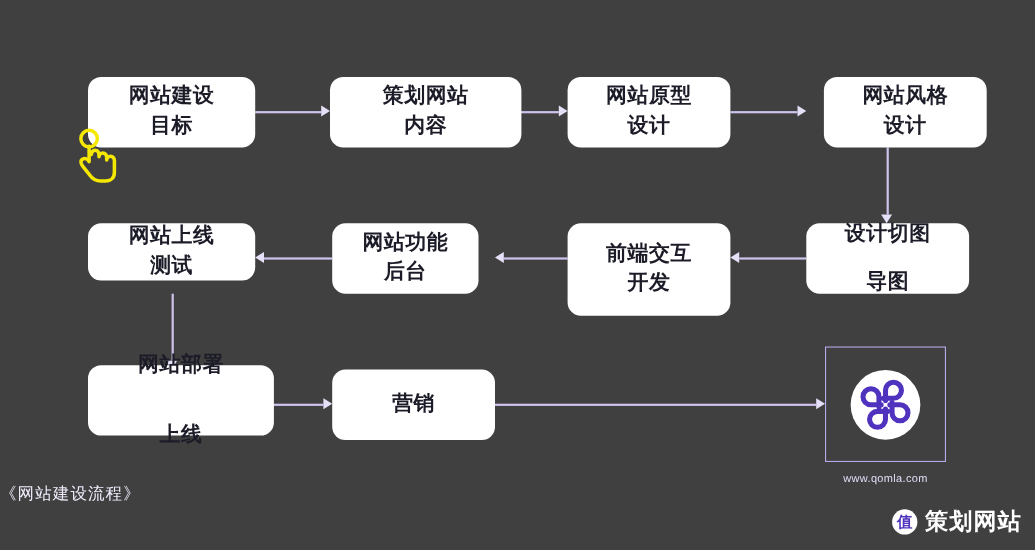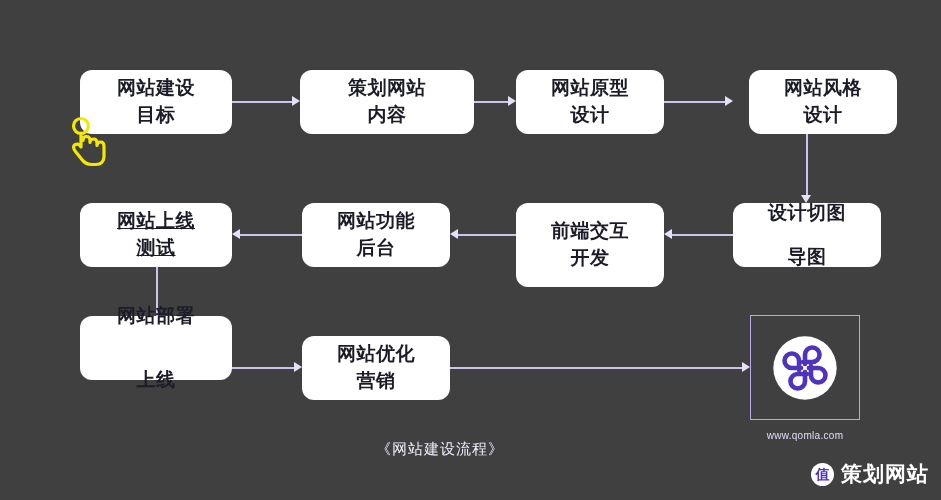--- a/index.html
+++ b/index.html
@@ -218,7 +218,7 @@
     <span class="ln">后台</span>
   </div>
 
-  <div class="node" style="left:80px;  top:203px; width:152px; height:64px;text-decoration:underline;">
+  <div class="node" style="left:80px;  top:203px; width:152px; height:52px;">
     <span class="ln">网站上线</span>
     <span class="ln">测试</span>
   </div>

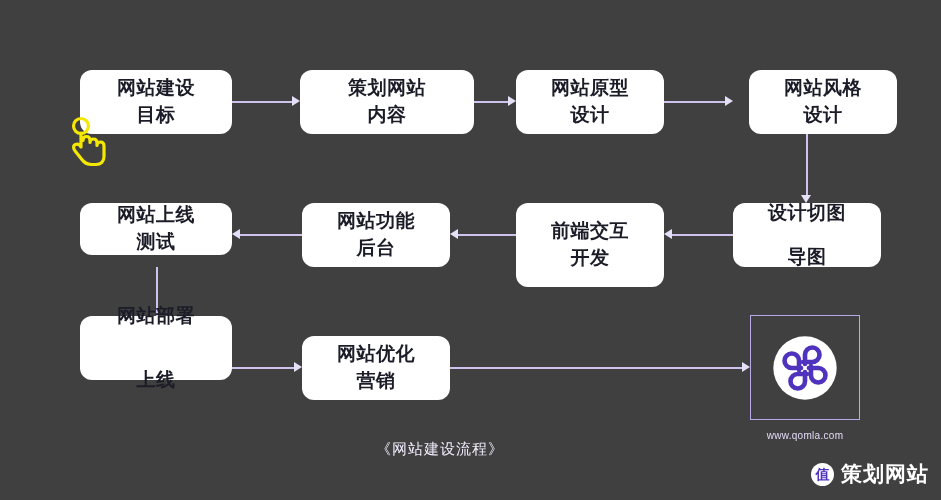--- a/index.html
+++ b/index.html
@@ -213,7 +213,7 @@
     <span class="ln">开发</span>
   </div>
 
-  <div class="node" style="left:302px; top:203px; width:148px; height:64px;">
+  <div class="node" style="left:302px; top:203px; width:133px; height:64px;">
     <span class="ln">网站功能</span>
     <span class="ln">后台</span>
   </div>

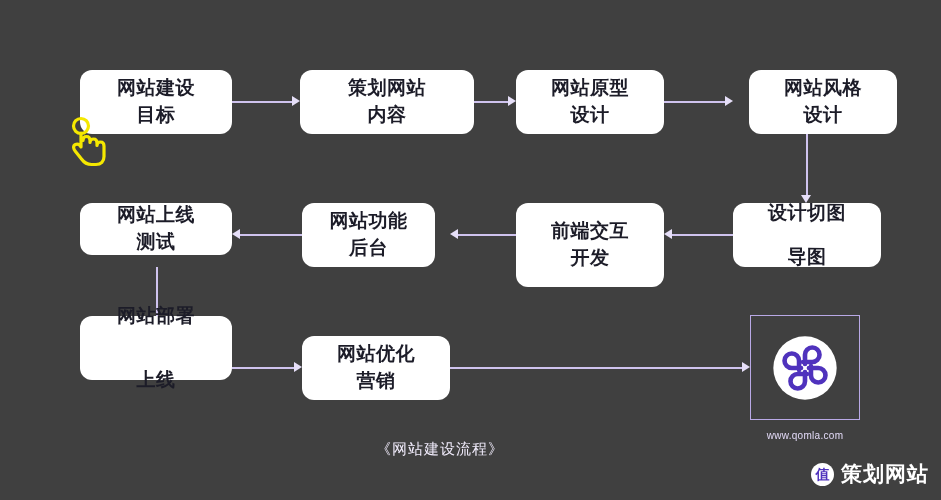--- a/index.html
+++ b/index.html
@@ -223,7 +223,7 @@
     <span class="ln">测试</span>
   </div>
 
-  <div class="node" style="left:80px;  top:316px; width:152px; height:64px;gap:37px;">
+  <div class="node" style="left:80px;  top:332px; width:169px; height:64px;gap:37px;">
     <span class="ln">网站部署</span>
     <span class="ln">上线</span>
   </div>

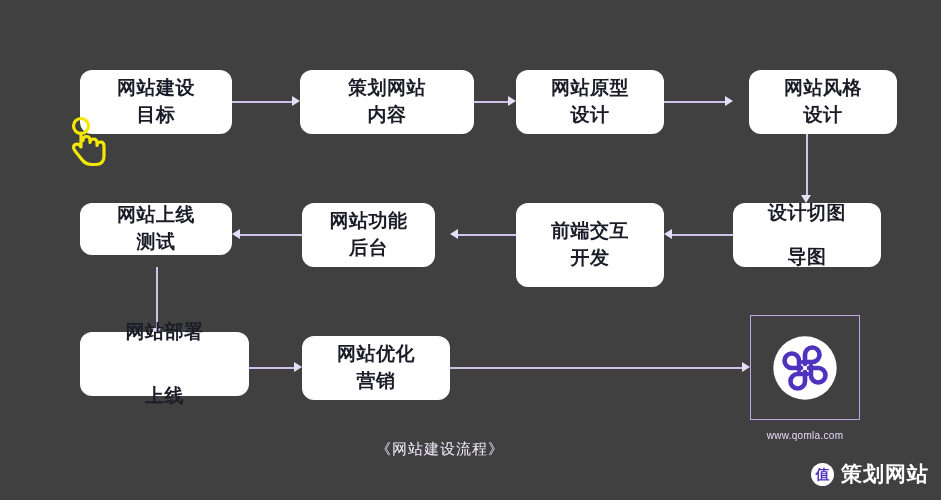--- a/index.html
+++ b/index.html
@@ -229,7 +229,6 @@
   </div>
 
   <div class="node" style="left:302px; top:336px; width:148px; height:64px;">
-    <span class="ln">网站优化</span>
     <span class="ln">营销</span>
   </div>
 

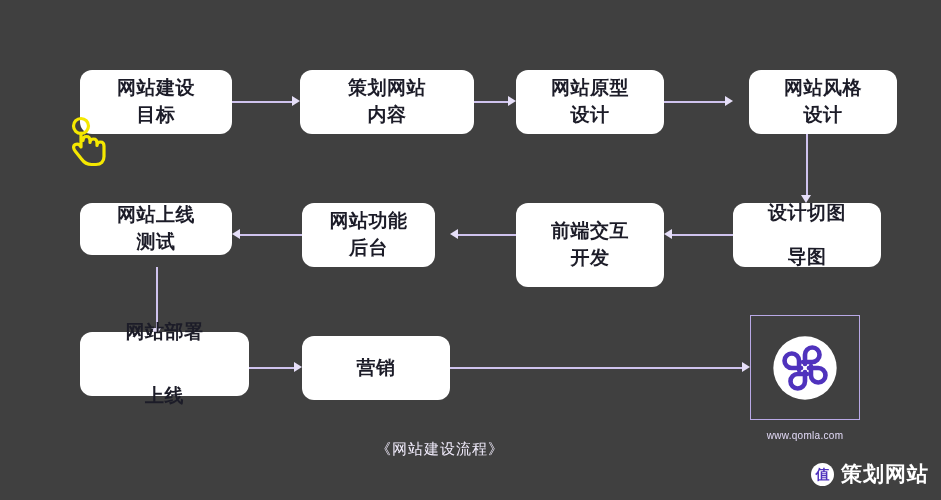--- a/index.html
+++ b/index.html
@@ -99,7 +99,7 @@
     left: 0;
     top: 440px;
     width: 880px;
-    text-align: center;
+    text-align: left;
     color: #F0EBFB;
     font-size: 15px;
     font-weight: 400;

